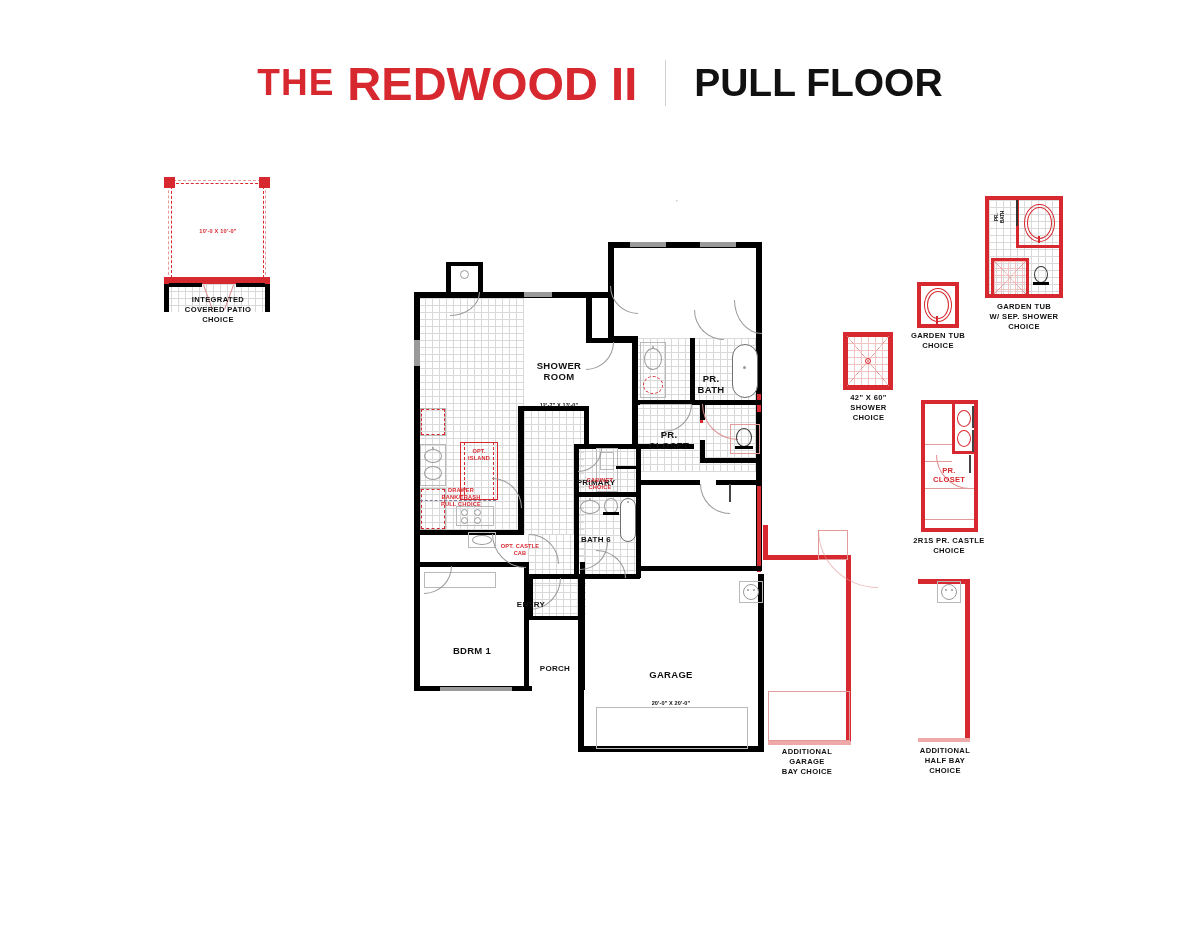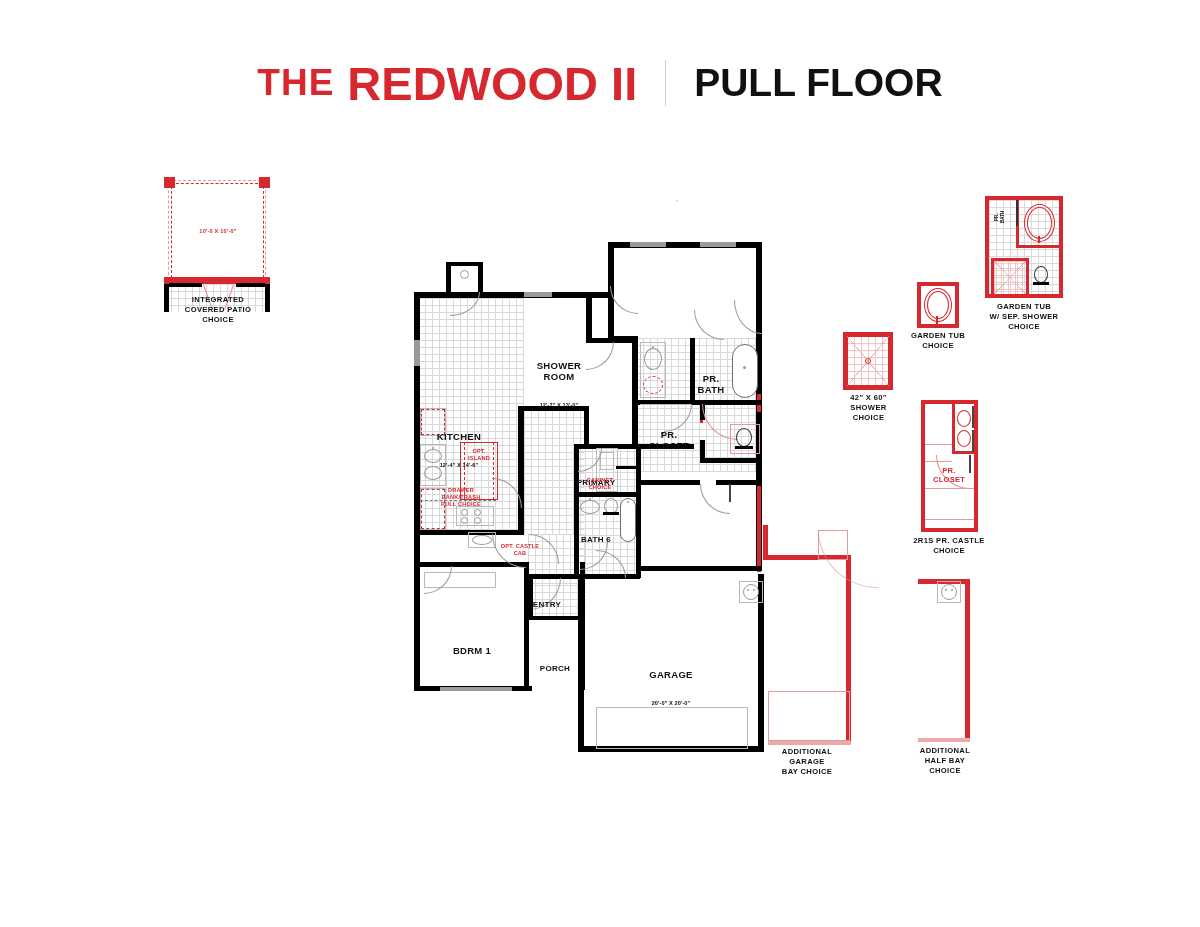--- a/index.html
+++ b/index.html
@@ -373,10 +373,6 @@
   <div class="dim">12'-7" X 13'-0"</div>
 </div>
 
-<div class="lbl" style="left:412px;top:412px;width:94px;">
-  <div class="nm">KITCHEN</div>
-  <div class="dim">12'-4" X 14'-6"</div>
-</div>
 
 <div class="lbl" style="left:683px;top:354px;width:56px;">
   <div class="nm">PR.

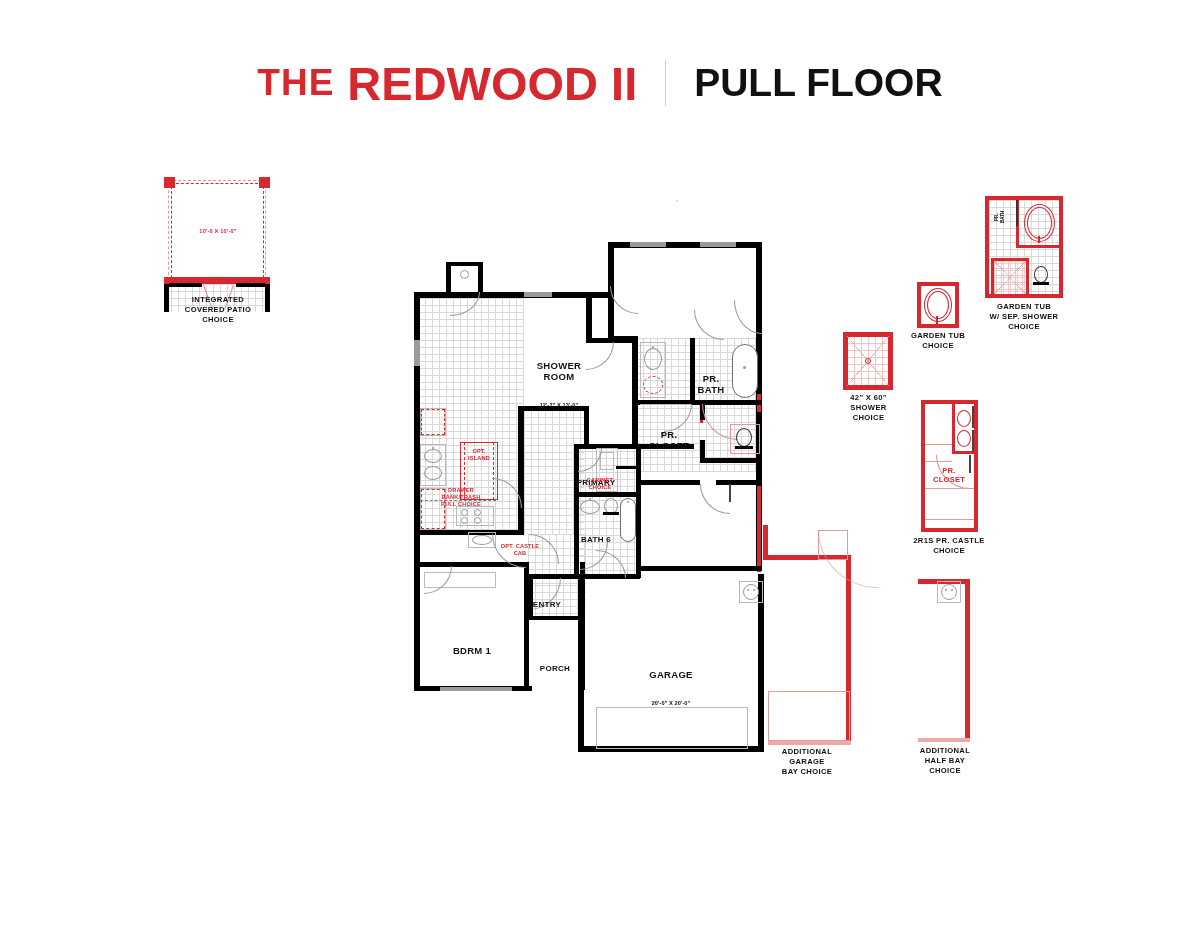--- a/index.html
+++ b/index.html
@@ -397,7 +397,7 @@
   <div class="nm">BDRM 1</div>
 </div>
 
-<div class="lbl" style="left:520px;top:581px;width:54px;">
+<div class="lbl" style="left:504px;top:581px;width:54px;">
   <div class="nm" style="font-size:8px;">ENTRY</div>
 </div>
 

